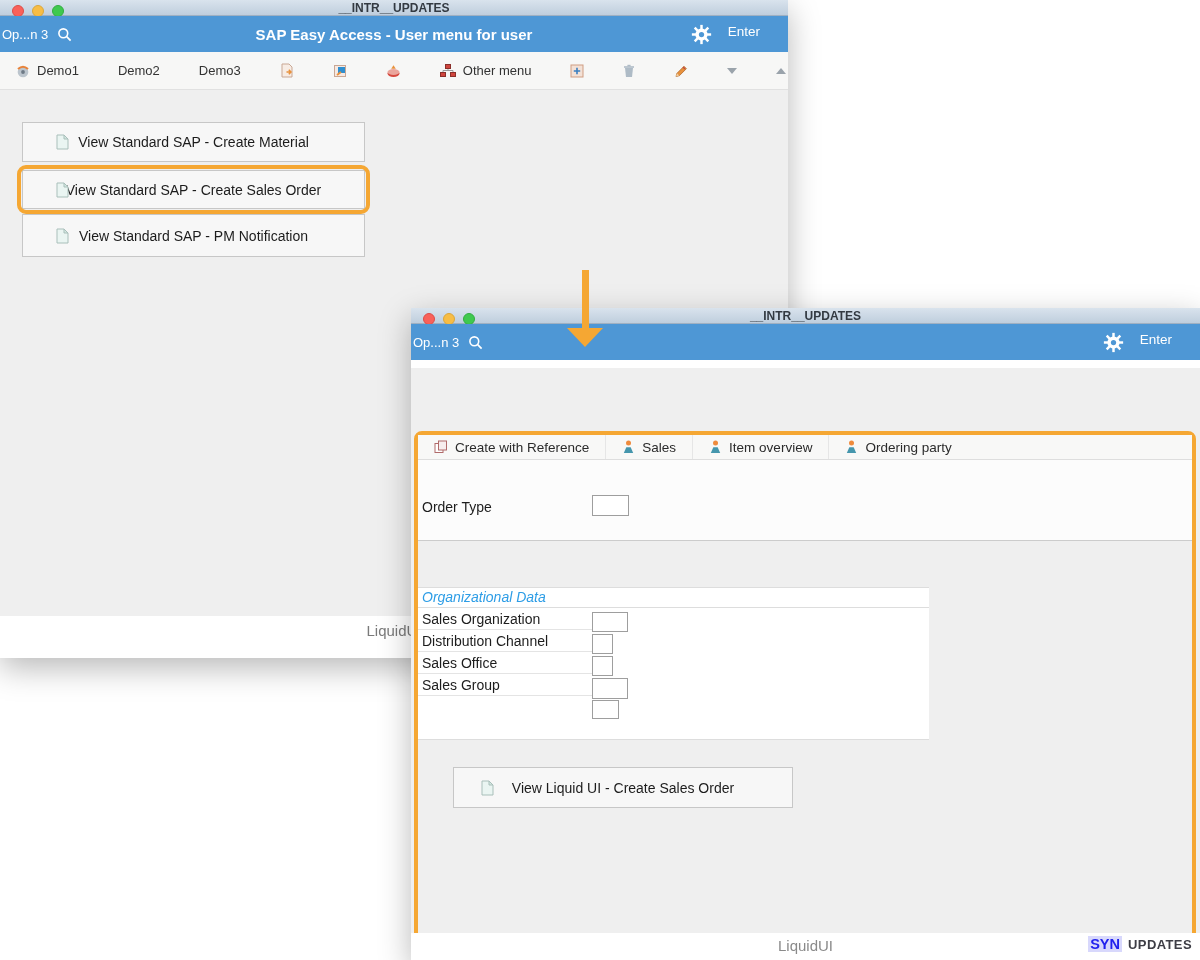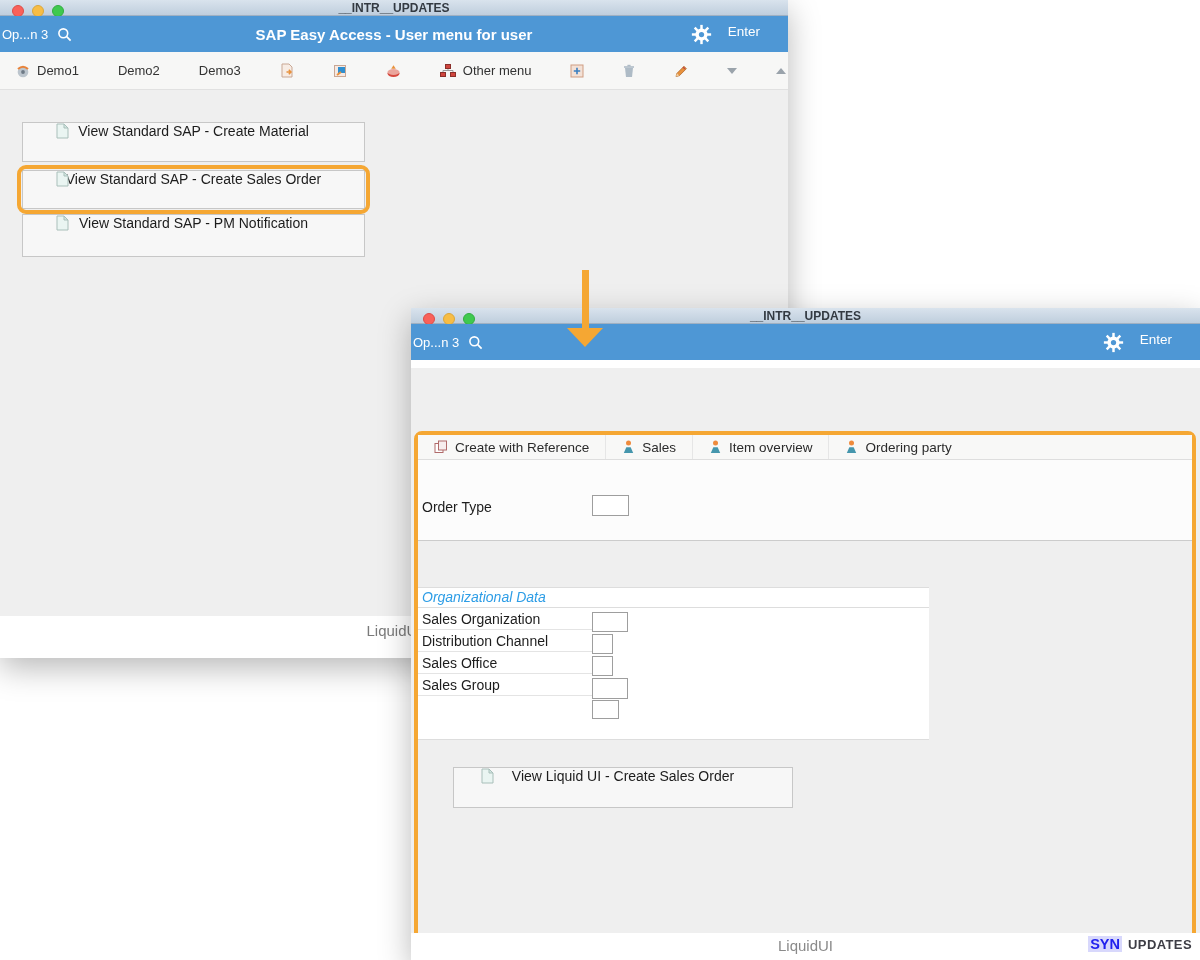--- a/index.html
+++ b/index.html
@@ -44,7 +44,7 @@
   
   .content1 { position:relative; height:526px; background:#efefef; }
   .sapbtn { position:absolute; background:#f7f7f7; border:1px solid #c7c7c7;
-    display:flex; align-items:flex-start; font-size:14px; color:#1c1c1c; }
+    display:flex; align-items:center; font-size:14px; color:#1c1c1c; }
   .sapbtn .doc { position:absolute; left:33px; }
   .sapbtn .lbl { width:100%; text-align:center; }
   #b1 { left:22px; top:32px;  width:343px; height:40px; }

